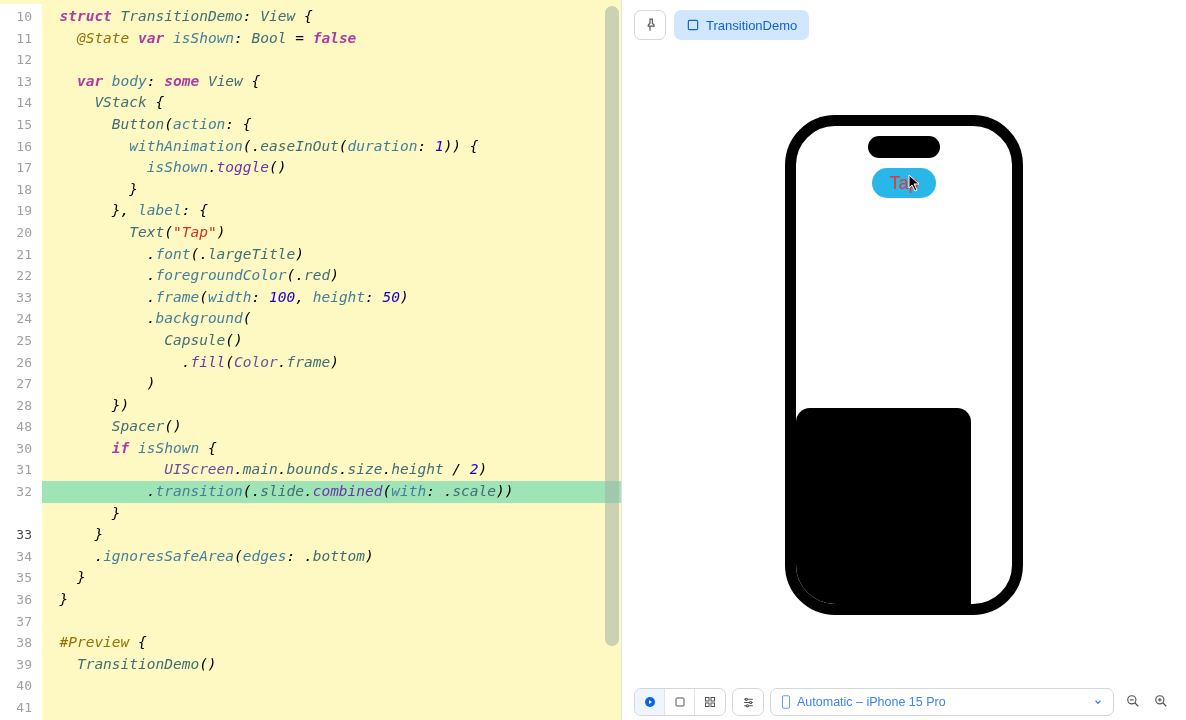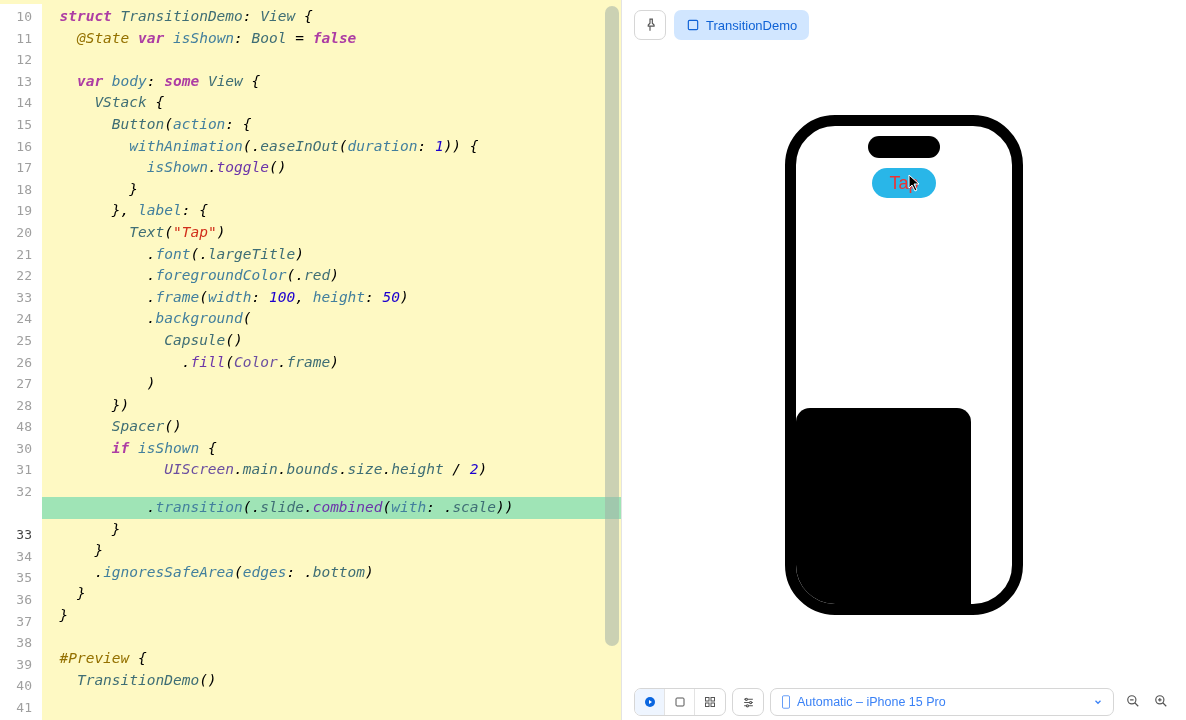--- a/index.html
+++ b/index.html
@@ -50,7 +50,7 @@
   white-space: pre;
   position: relative;
 }
-.code-line.current { background: #9fe4b6; margin-top: 16px; }
+.code-line.current { background: #9fe4b6; }
 .scrollbar {
   position: absolute;
   right: 2px;

